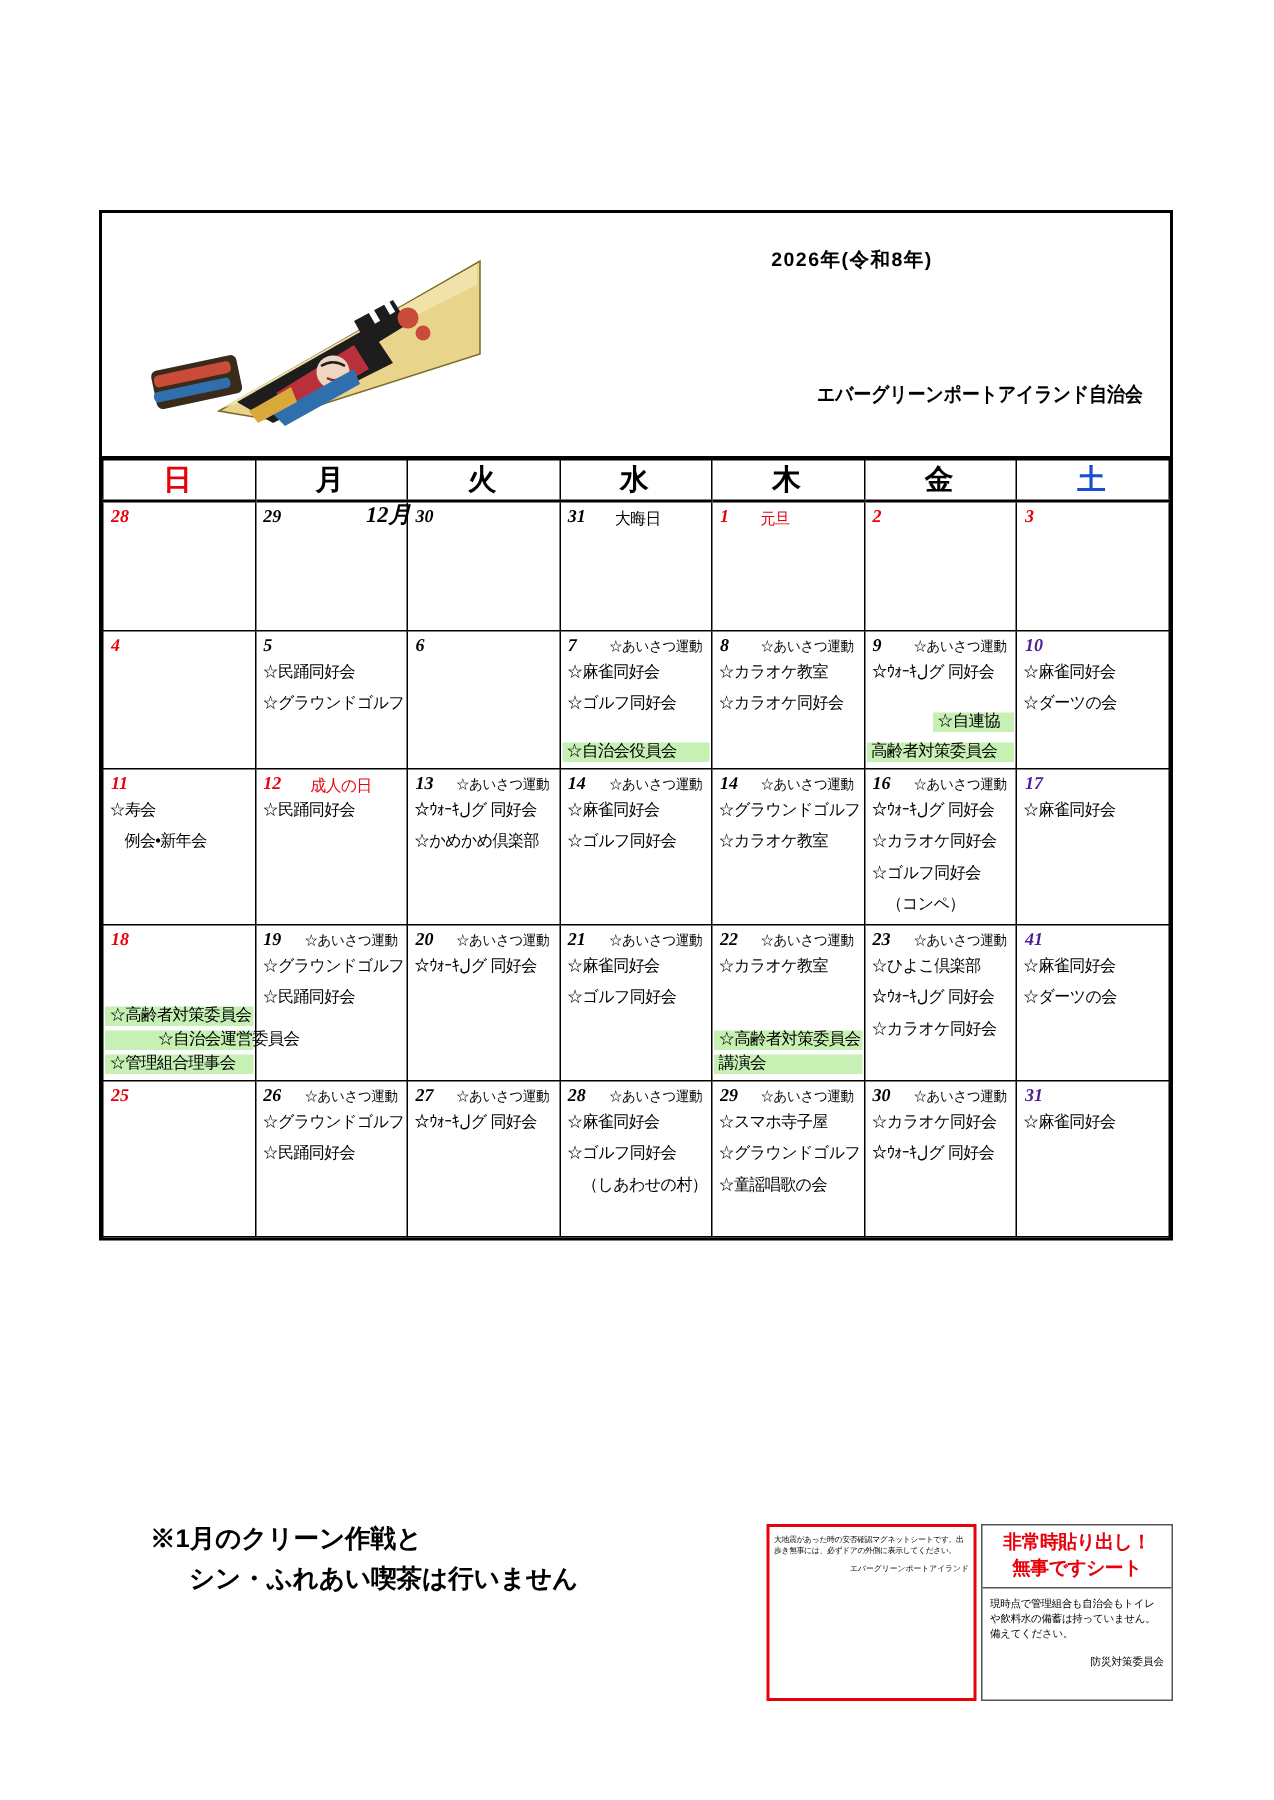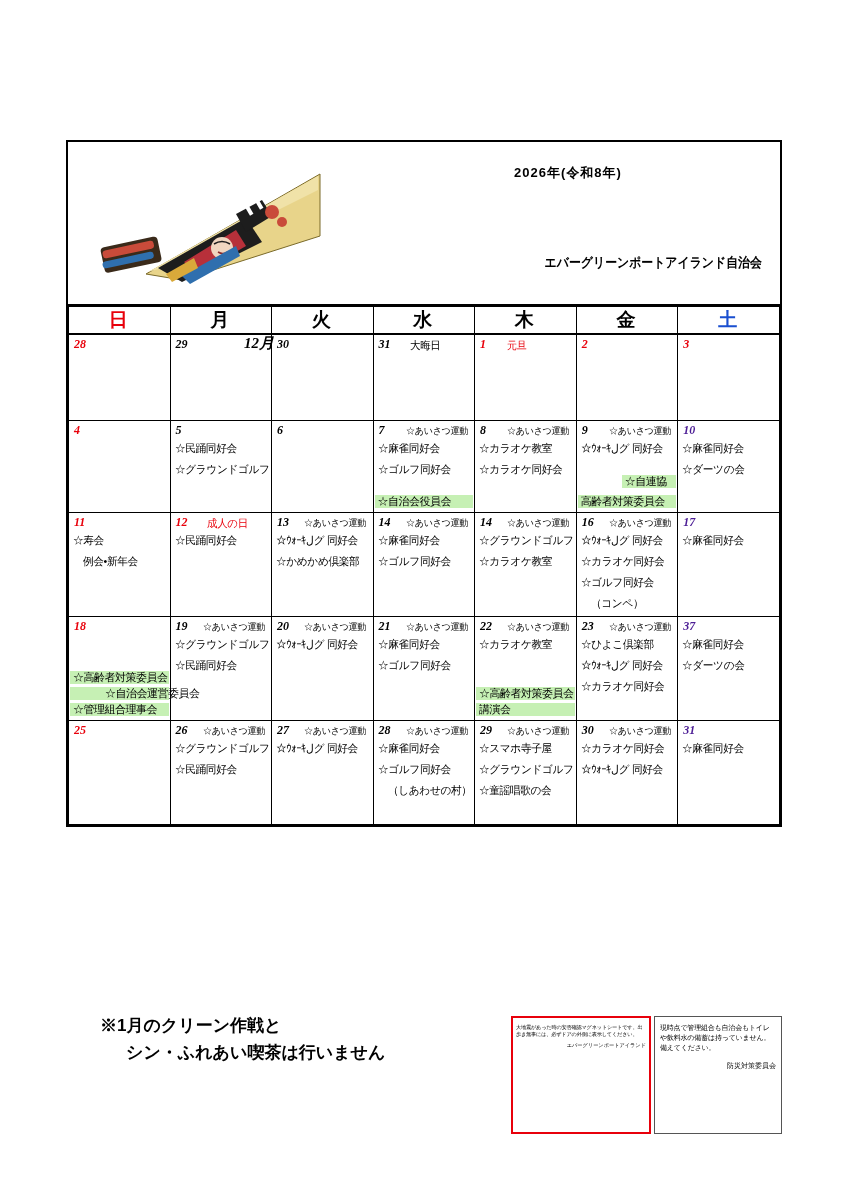--- a/index.html
+++ b/index.html
@@ -426,7 +426,7 @@
               <div class="ev" style="top: 63px;">☆カラオケ同好会</div>
             </td>
             <td class="day tall">
-              <div class="daynum sat">37</div>
+              <div class="daynum sat">41</div>
               <div class="ev" style="top: 21px;">☆麻雀同好会</div>
               <div class="ev" style="top: 42px;">☆ダーツの会</div>
             </td>

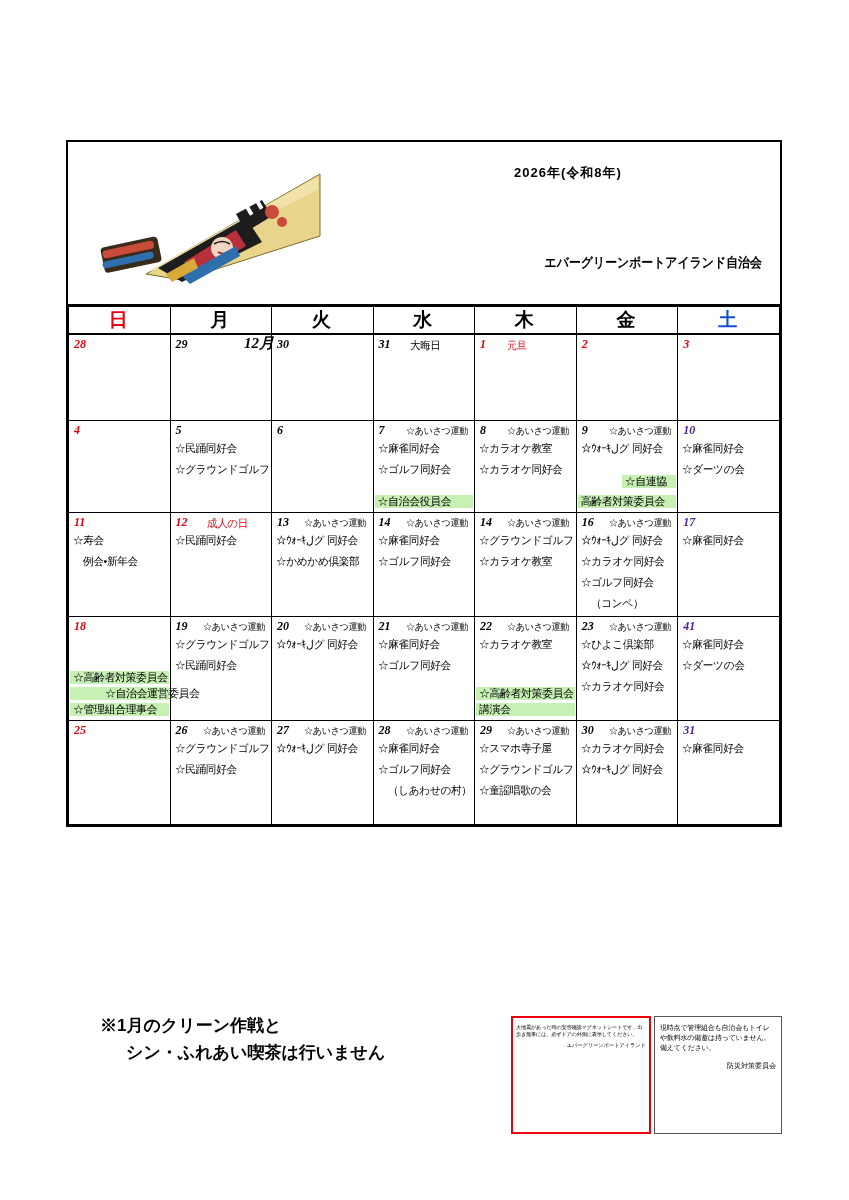--- a/index.html
+++ b/index.html
@@ -486,6 +486,10 @@
   </div>
 
   <div class="card-hijo">
+    <div class="hijo-head">
+      <div>非常時貼り出し！</div>
+      <div>無事ですシート</div>
+    </div>
     <div class="hijo-body">現時点で管理組合も自治会もトイレや飲料水の備蓄は持っていません。備えてください。</div>
     <div class="hijo-sign">防災対策委員会</div>
   </div>

